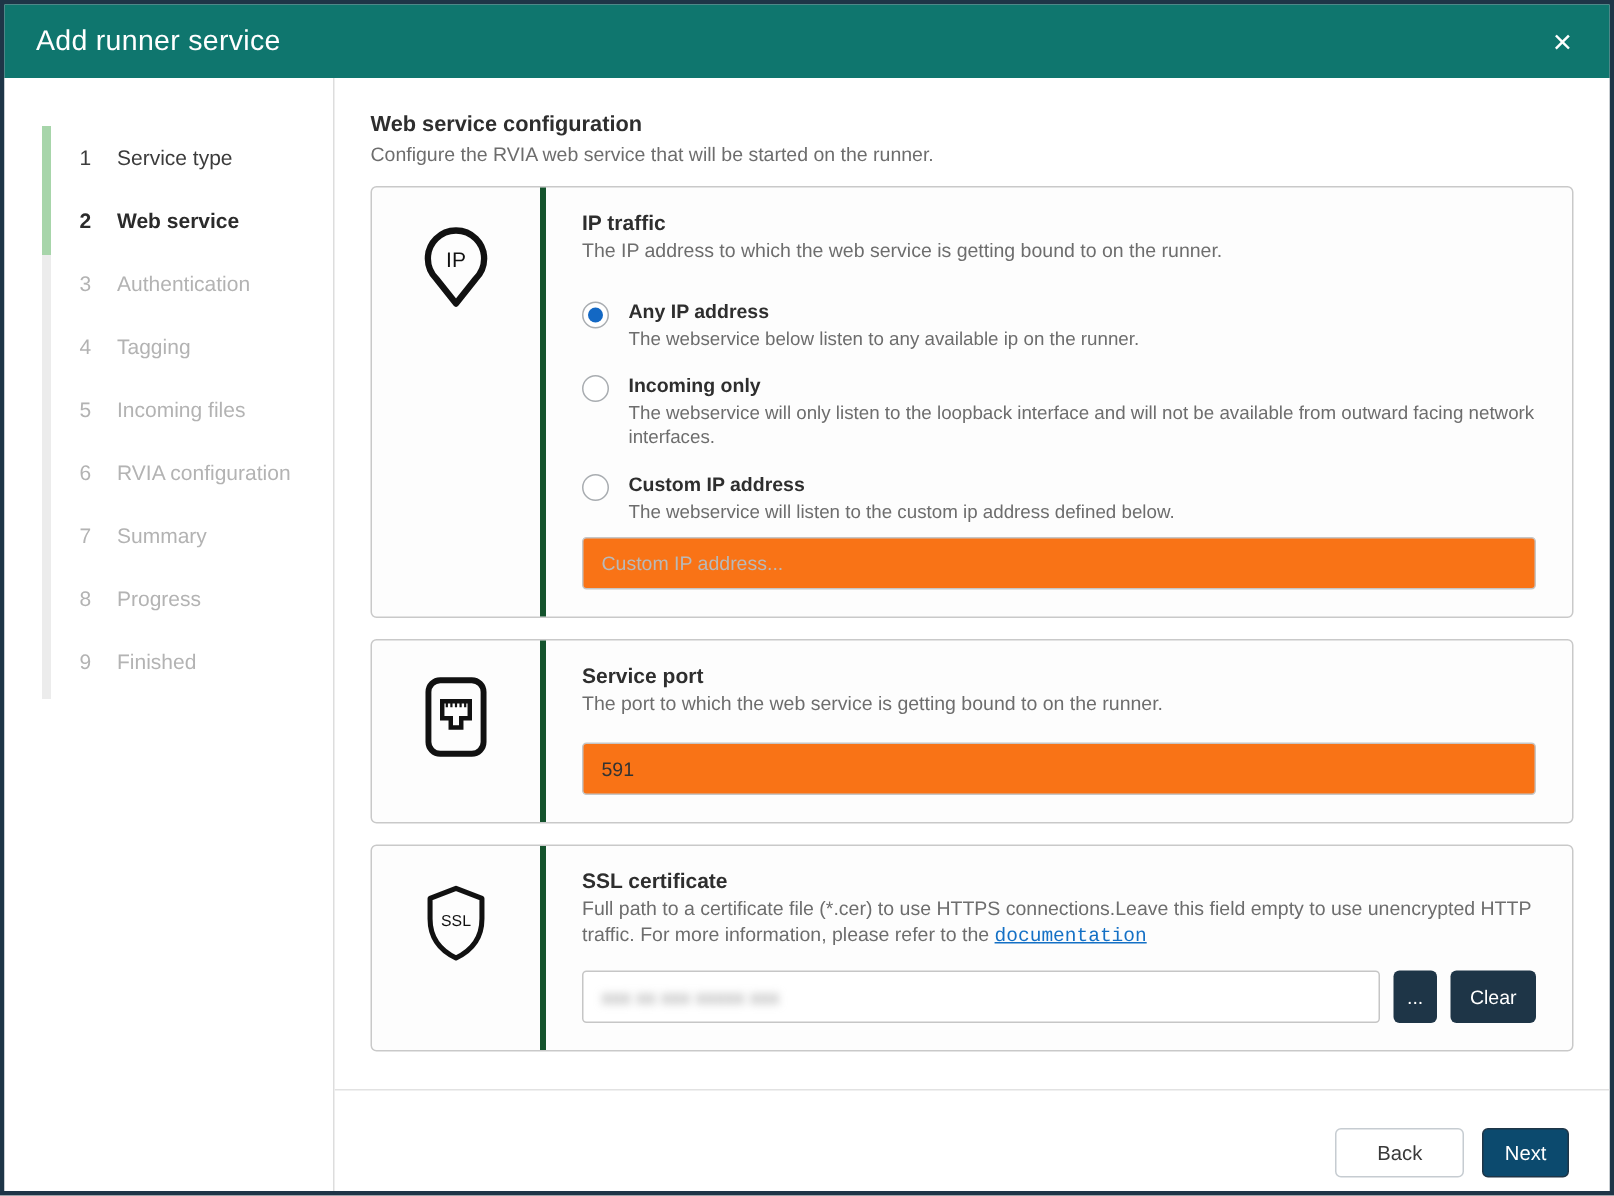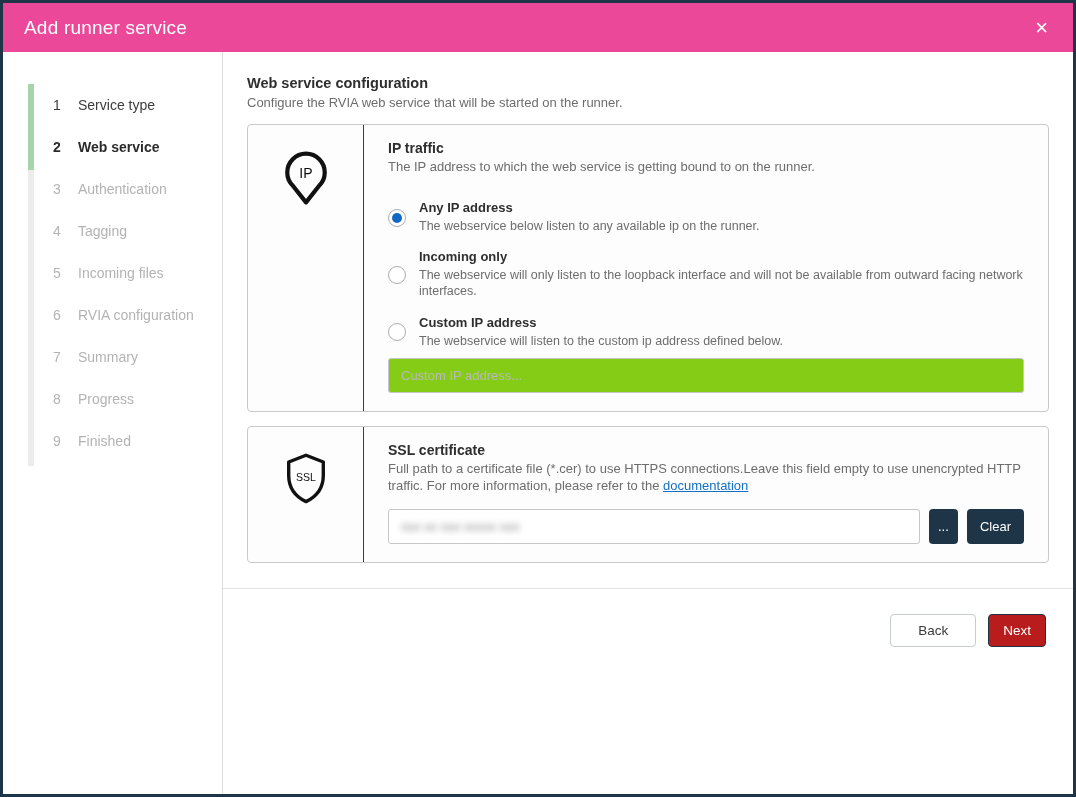--- a/index.html
+++ b/index.html
@@ -16,7 +16,7 @@
 
   
   .dlg-header {
-    height: 49px; background: #ec4899; color: #ffffff;
+    height: 49px; background: #0f766e; color: #ffffff;
     display: flex; align-items: center; flex: 0 0 auto;
     padding: 0 21px;
   }

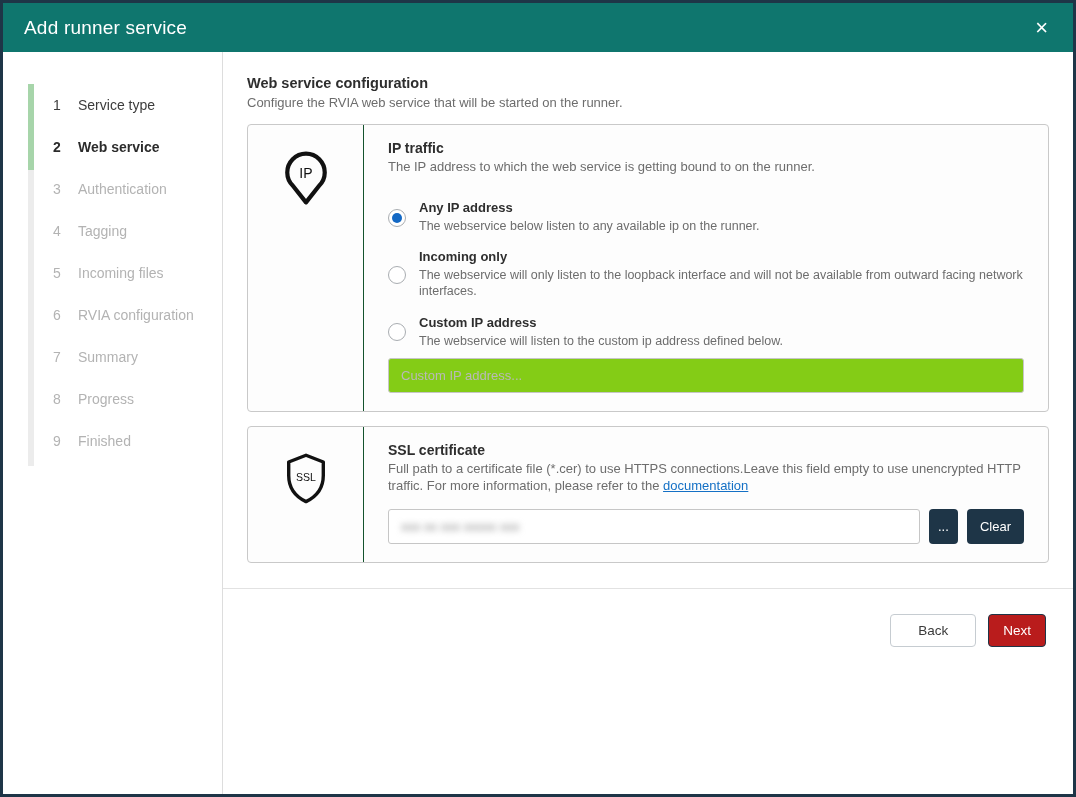--- a/index.html
+++ b/index.html
@@ -59,7 +59,7 @@
     background: #fdfdfd; margin-top: 14px;
   }
   .card-icon-col {
-    width: 116px; flex: 0 0 auto; border-right: 1px solid #14532d;
+    width: 116px; flex: 0 0 auto; border-right: 4px solid #14532d;
     display: flex; align-items: flex-start; justify-content: center;
     padding-top: 22px;
   }

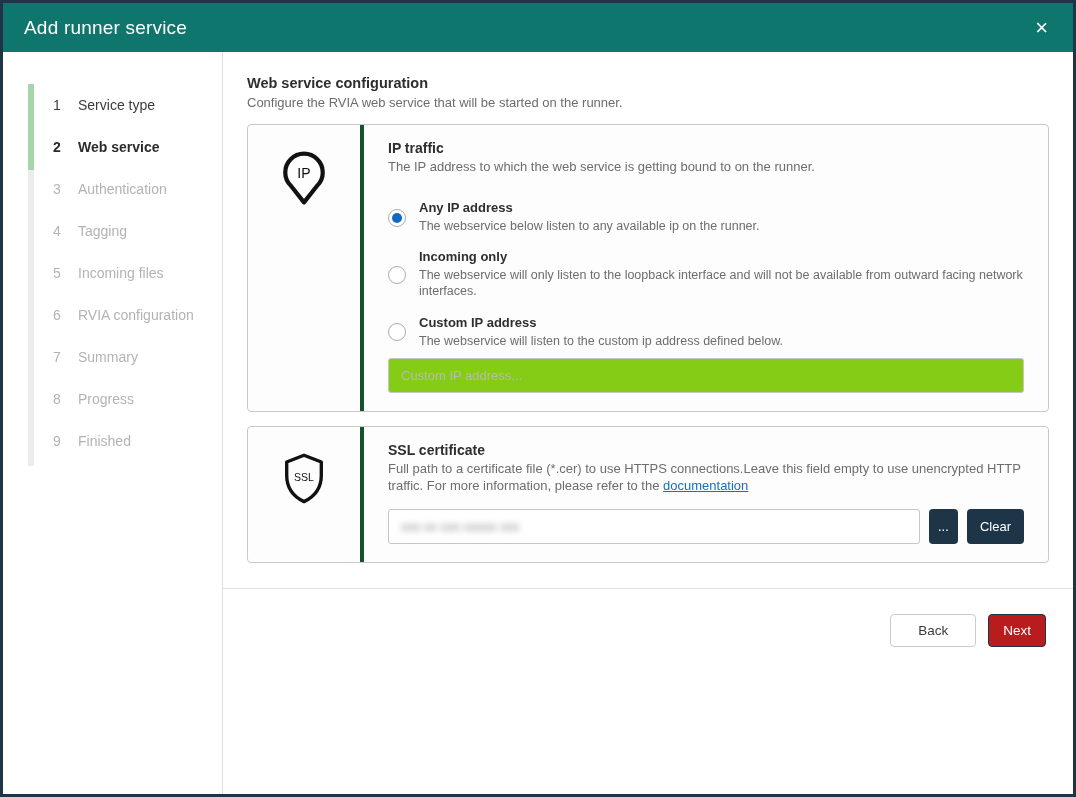--- a/index.html
+++ b/index.html
@@ -70,7 +70,7 @@
 
   
   .options { margin-top: 24px; }
-  .option { display: flex; align-items: center; margin-bottom: 15px; }
+  .option { display: flex; align-items: flex-start; margin-bottom: 15px; }
   .radio {
     width: 18px; height: 18px; border-radius: 50%;
     border: 1px solid #a9adb1; background: #fff; flex: 0 0 auto;

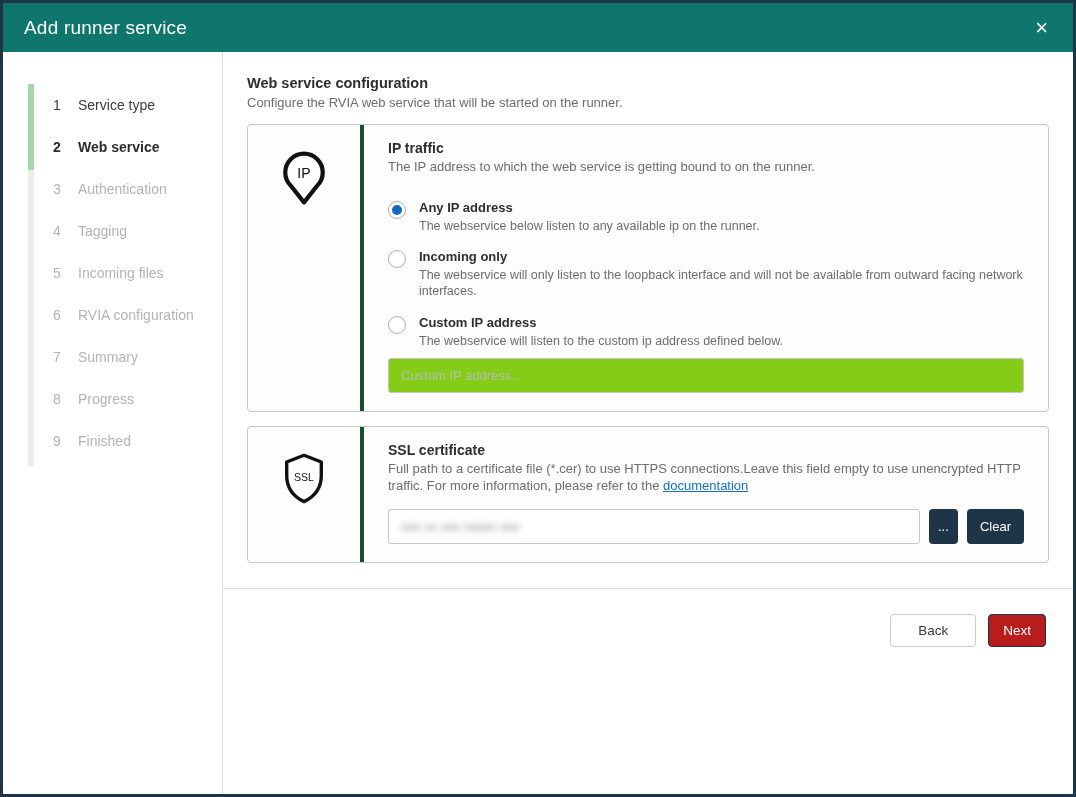--- a/index.html
+++ b/index.html
@@ -86,7 +86,7 @@
   
   .text-input {
     width: 100%; height: 35px; border: 1px solid #c6c6c6; border-radius: 3px;
-    background: #84cc16; font-family: inherit; font-size: 13px; color: #333;
+    background: #f97316; font-family: inherit; font-size: 13px; color: #333;
     padding: 0 12px; outline: none;
   }
   .text-input::placeholder { color: #b9b9b9; }

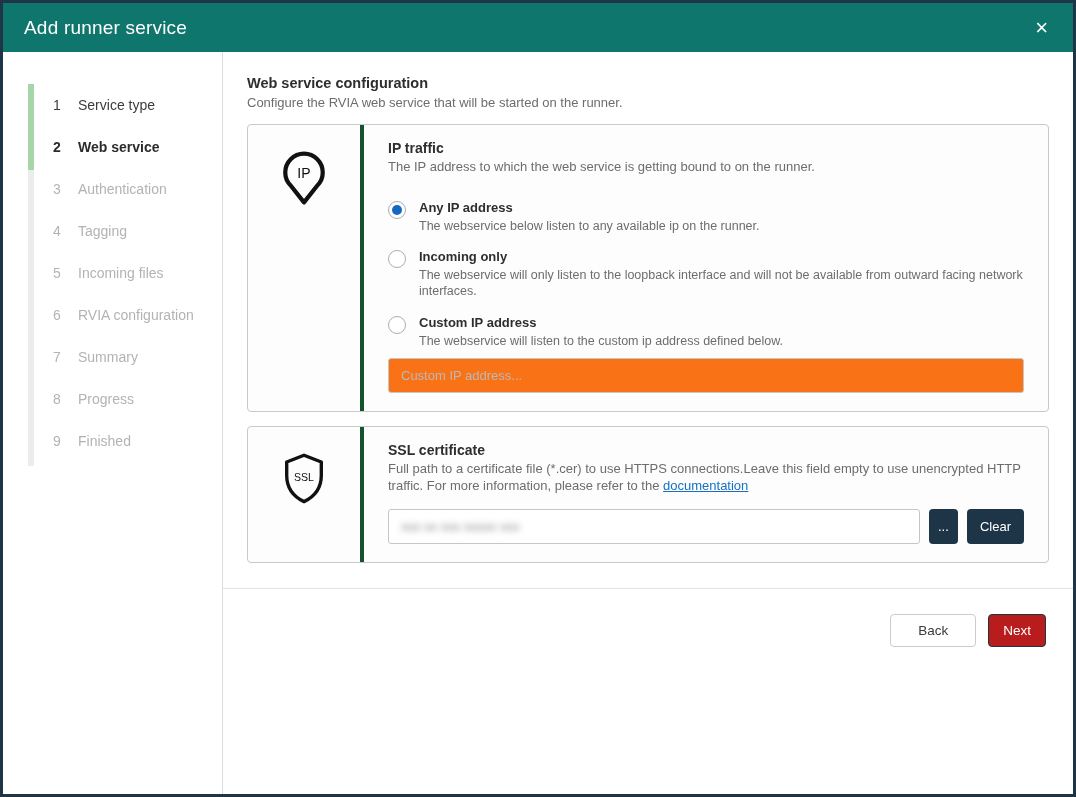--- a/index.html
+++ b/index.html
@@ -228,6 +228,22 @@
         </div>
       </div>
 
+      <div class="card">
+        <div class="card-icon-col">
+          <svg width="56" height="58" viewBox="0 0 64 64">
+            <rect class="icon-stroke" x="11" y="4" width="42" height="56" rx="9" stroke-width="4.5"></rect>
+            <path class="icon-stroke" d="M21.5 20 h21 v13 h-6.5 v7 h-8 v-7 h-6.5 z" stroke-width="3.4"></path>
+            <path class="icon-stroke" d="M25 20 v4.5 M28.5 20 v4.5 M32 20 v4.5 M35.5 20 v4.5 M39 20 v4.5" stroke-width="1.7"></path>
+          </svg>
+        </div>
+        <div class="card-main">
+          <div class="card-title">Service port</div>
+          <div class="card-desc">The port to which the web service is getting bound to on the runner.</div>
+          <div class="port-wrap">
+            <input class="text-input" type="text" value="591" style="">
+          </div>
+        </div>
+      </div>
 
       <div class="card">
         <div class="card-icon-col">

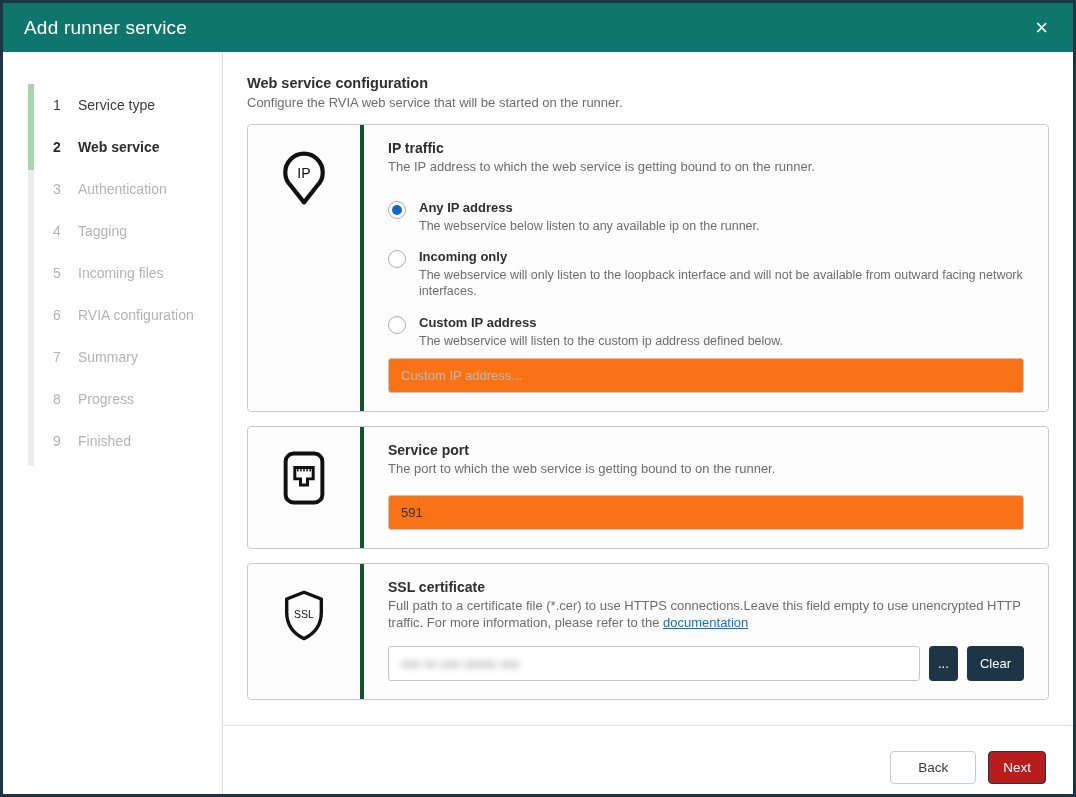--- a/index.html
+++ b/index.html
@@ -66,7 +66,7 @@
   .card-main { flex: 1; padding: 15px 24px 18px 24px; min-width: 0; }
   .card-title { font-size: 14px; font-weight: bold; color: #2e2e2e; }
   .card-desc { font-size: 13px; color: #6d6d6d; margin-top: 3px; line-height: 1.3; }
-  .card-desc a { color: #1470c5; }
+  .card-desc a { color: #1470c5; font-family: Liberation Mono, monospace; }
 
   
   .options { margin-top: 24px; }

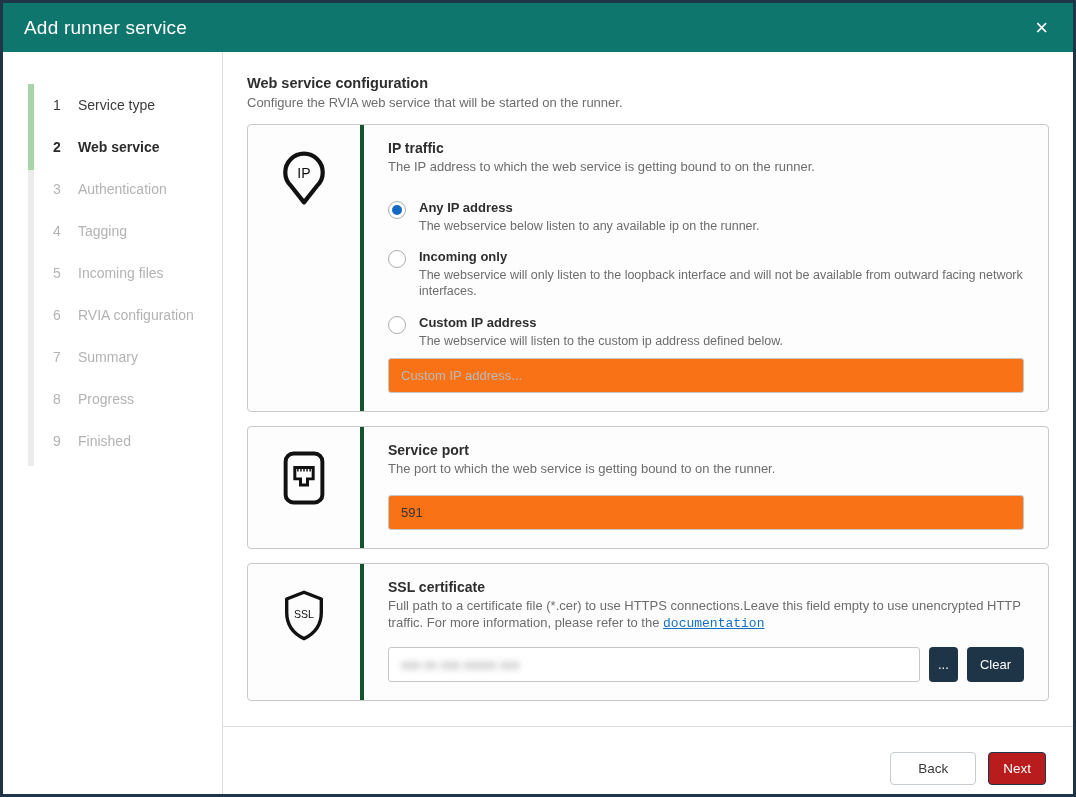--- a/index.html
+++ b/index.html
@@ -117,7 +117,7 @@
     padding: 8px 27px; cursor: pointer;
   }
   .btn-next {
-    background: #b91c1c; border: 1px solid #1e3547; border-radius: 4px;
+    background: #0c4a6e; border: 1px solid #1e3547; border-radius: 4px;
     color: #fff; font-family: inherit; font-size: 13.5px;
     padding: 8px 14px; margin-left: 12px; cursor: pointer;
   }

